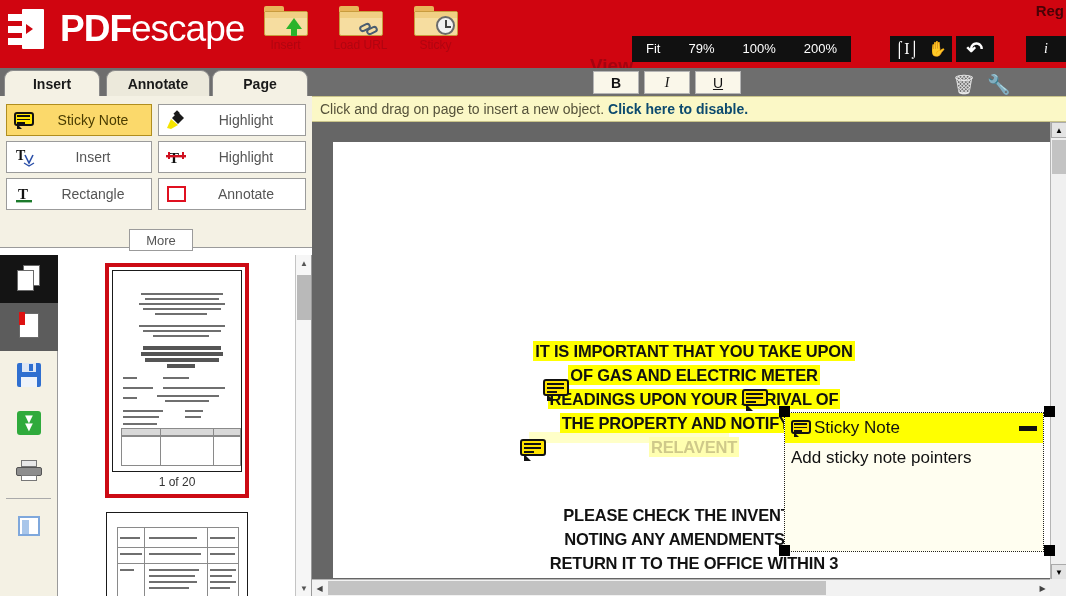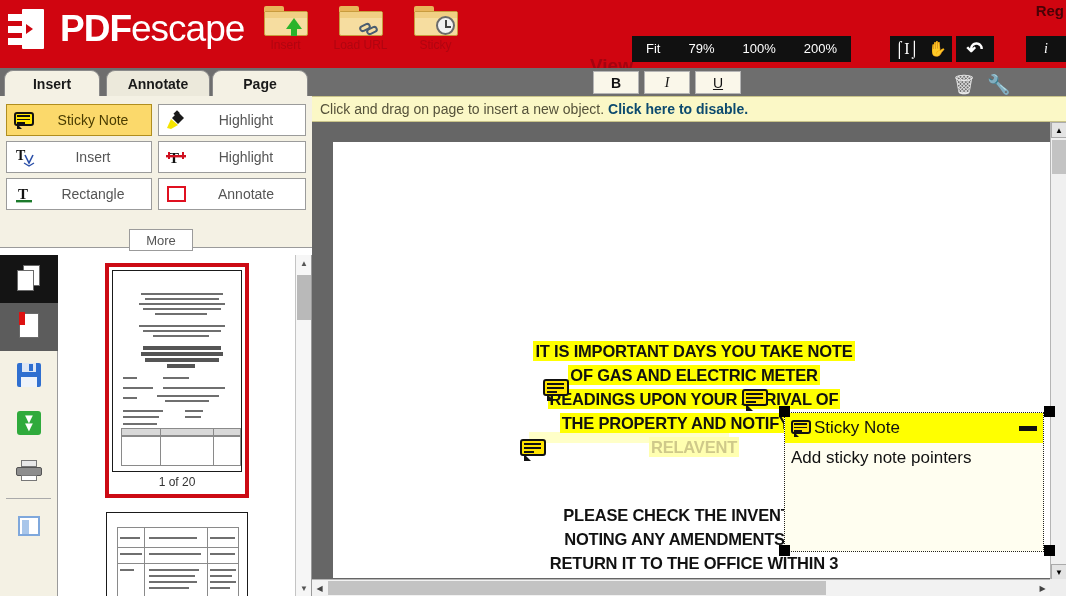--- a/index.html
+++ b/index.html
@@ -579,7 +579,7 @@
       <div class="hlstripe" style="left:196px;top:290px;width:200px;background:#ffffc8;"></div>
 
       <div class="dtext" style="top:198px;">
-        <span class="hl">IT IS IMPORTANT DAYS YOU TAKE NOTE</span>
+        <span class="hl">IT IS IMPORTANT THAT YOU TAKE UPON</span>
       </div>
       <div class="dtext" style="top:222px;">
         <span class="hl">OF GAS AND ELECTRIC METER</span>

